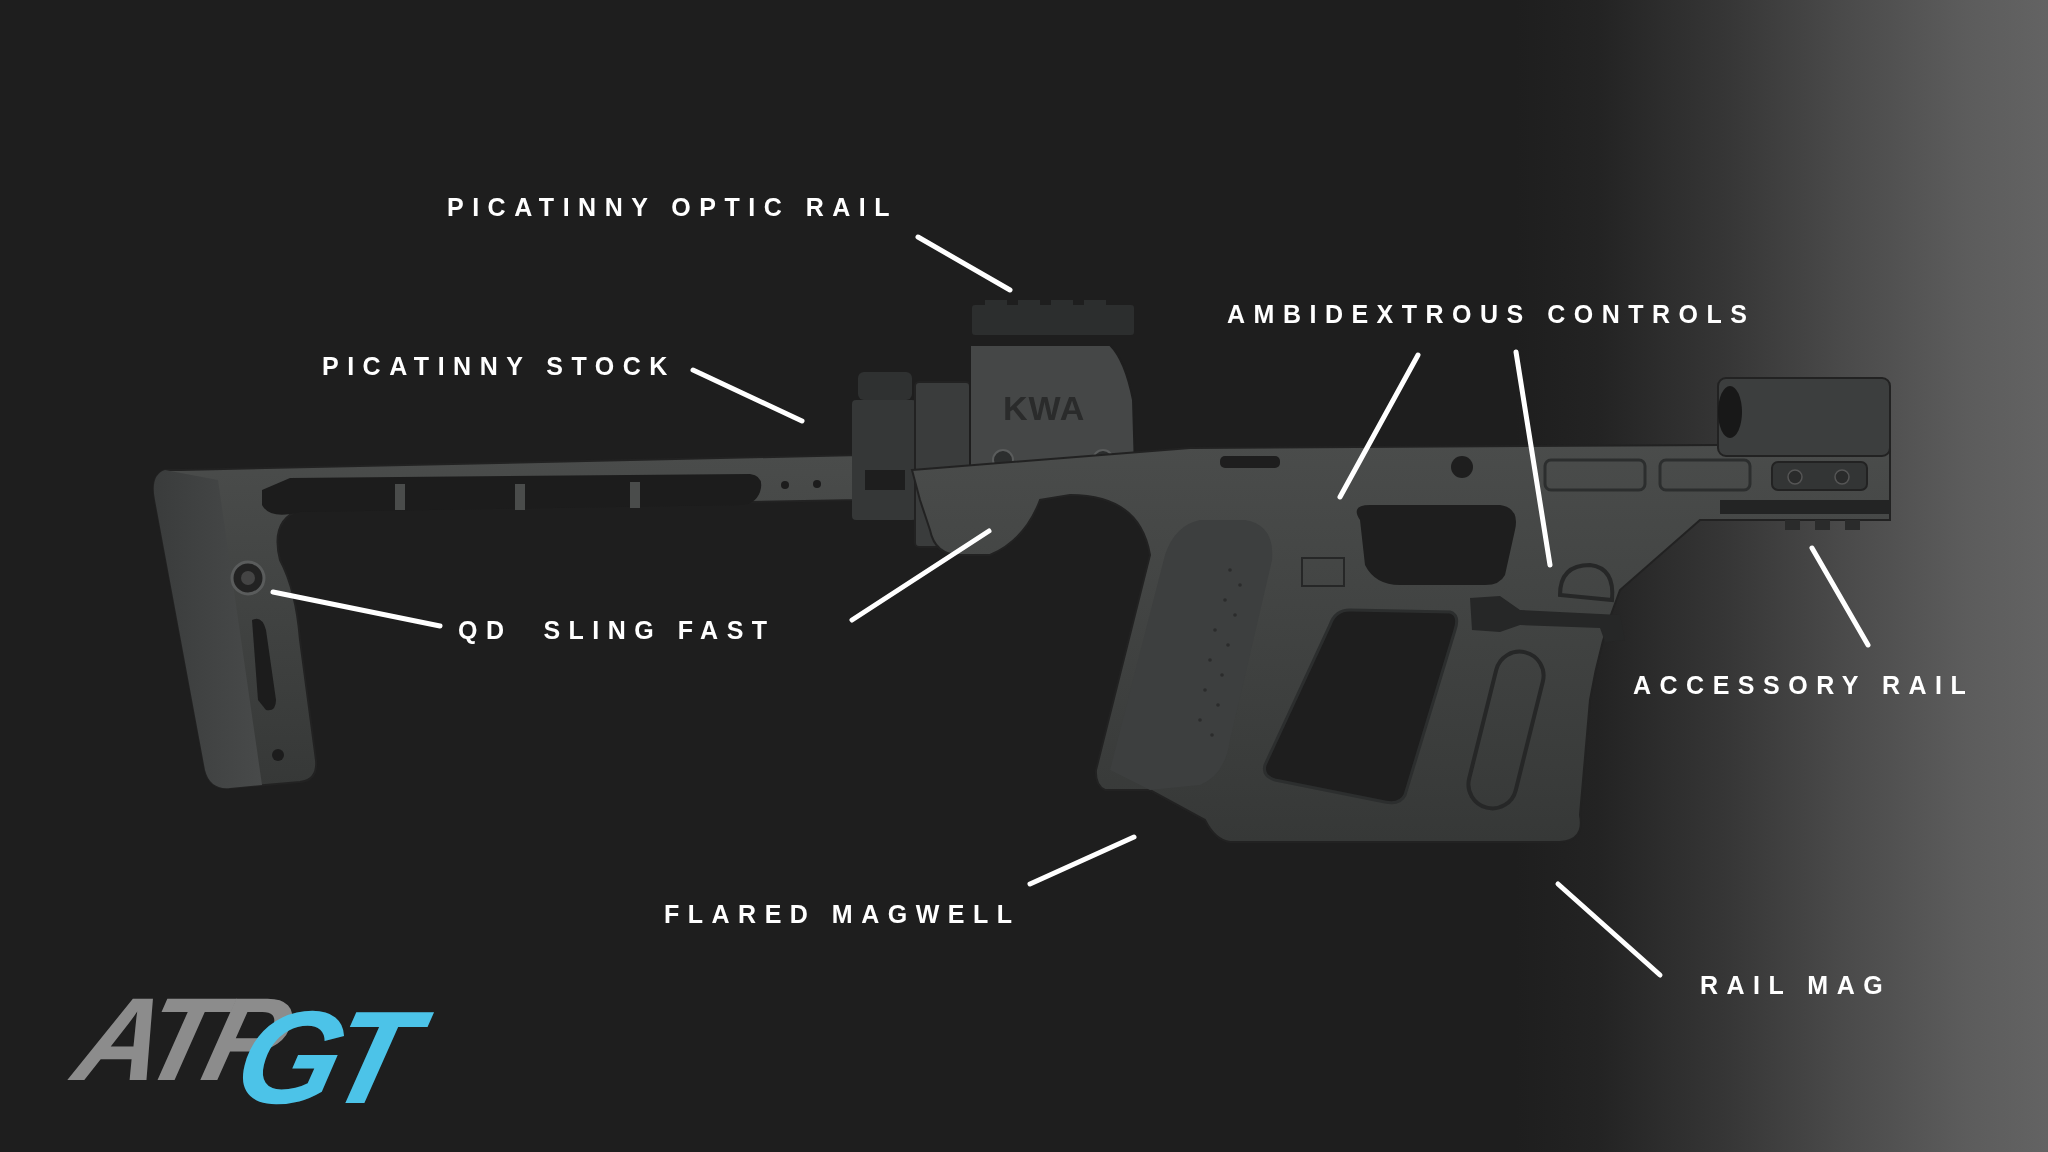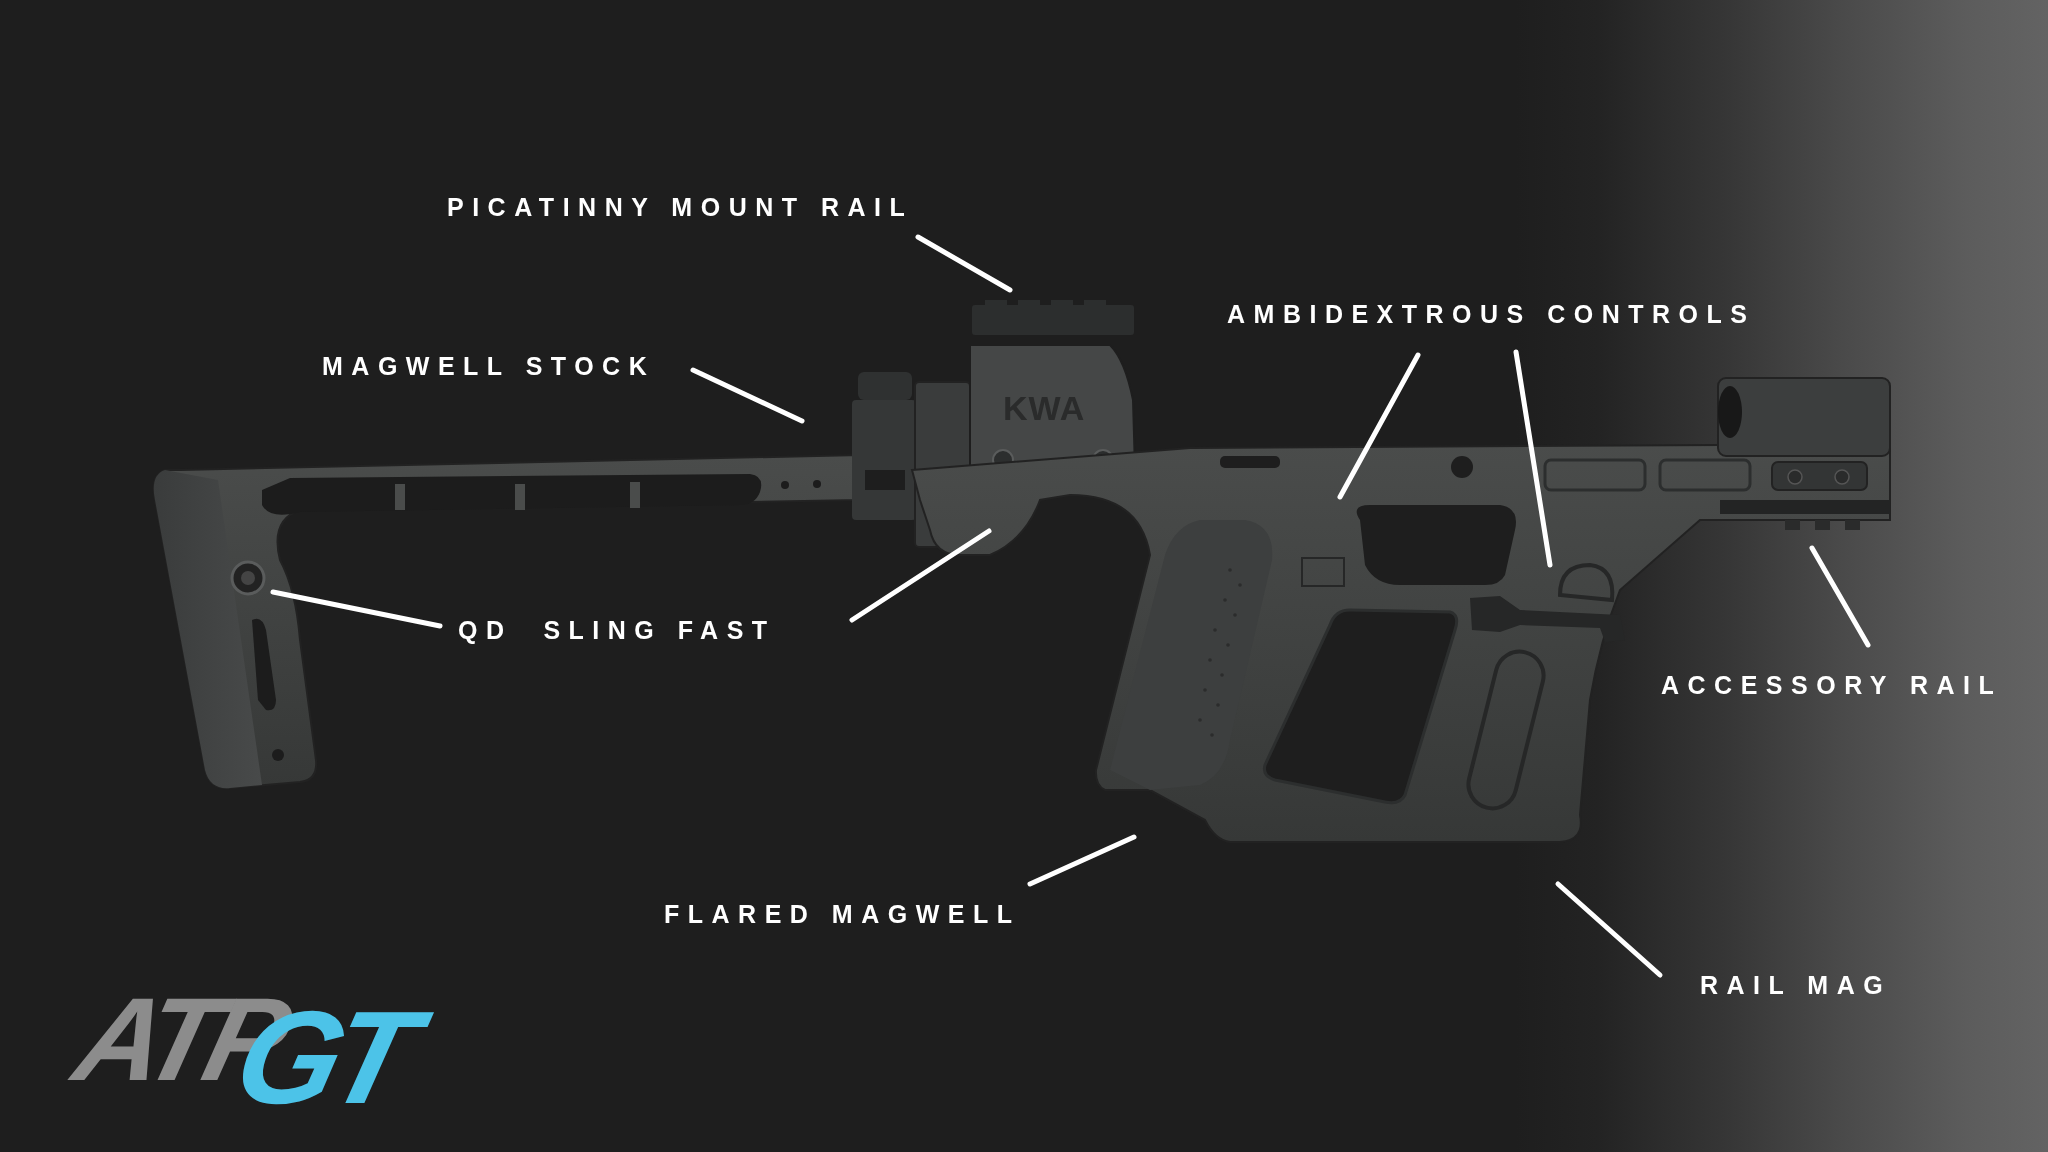--- a/index.html
+++ b/index.html
@@ -127,7 +127,7 @@
   </g>
 </svg>
 
-<div class="label" style="left:447px;top:195px;">PICATINNY MOUNT RAIL</div>
+<div class="label" style="left:447px;top:195px;">PICATINNY OPTIC RAIL</div>
 <div class="label" style="left:322px;top:354px;">MAGWELL STOCK</div>
 <div class="label" style="left:1227px;top:302px;">AMBIDEXTROUS CONTROLS</div>
 <div class="label" style="left:458px;top:618px;white-space:pre;">QD  SLING FAST</div>

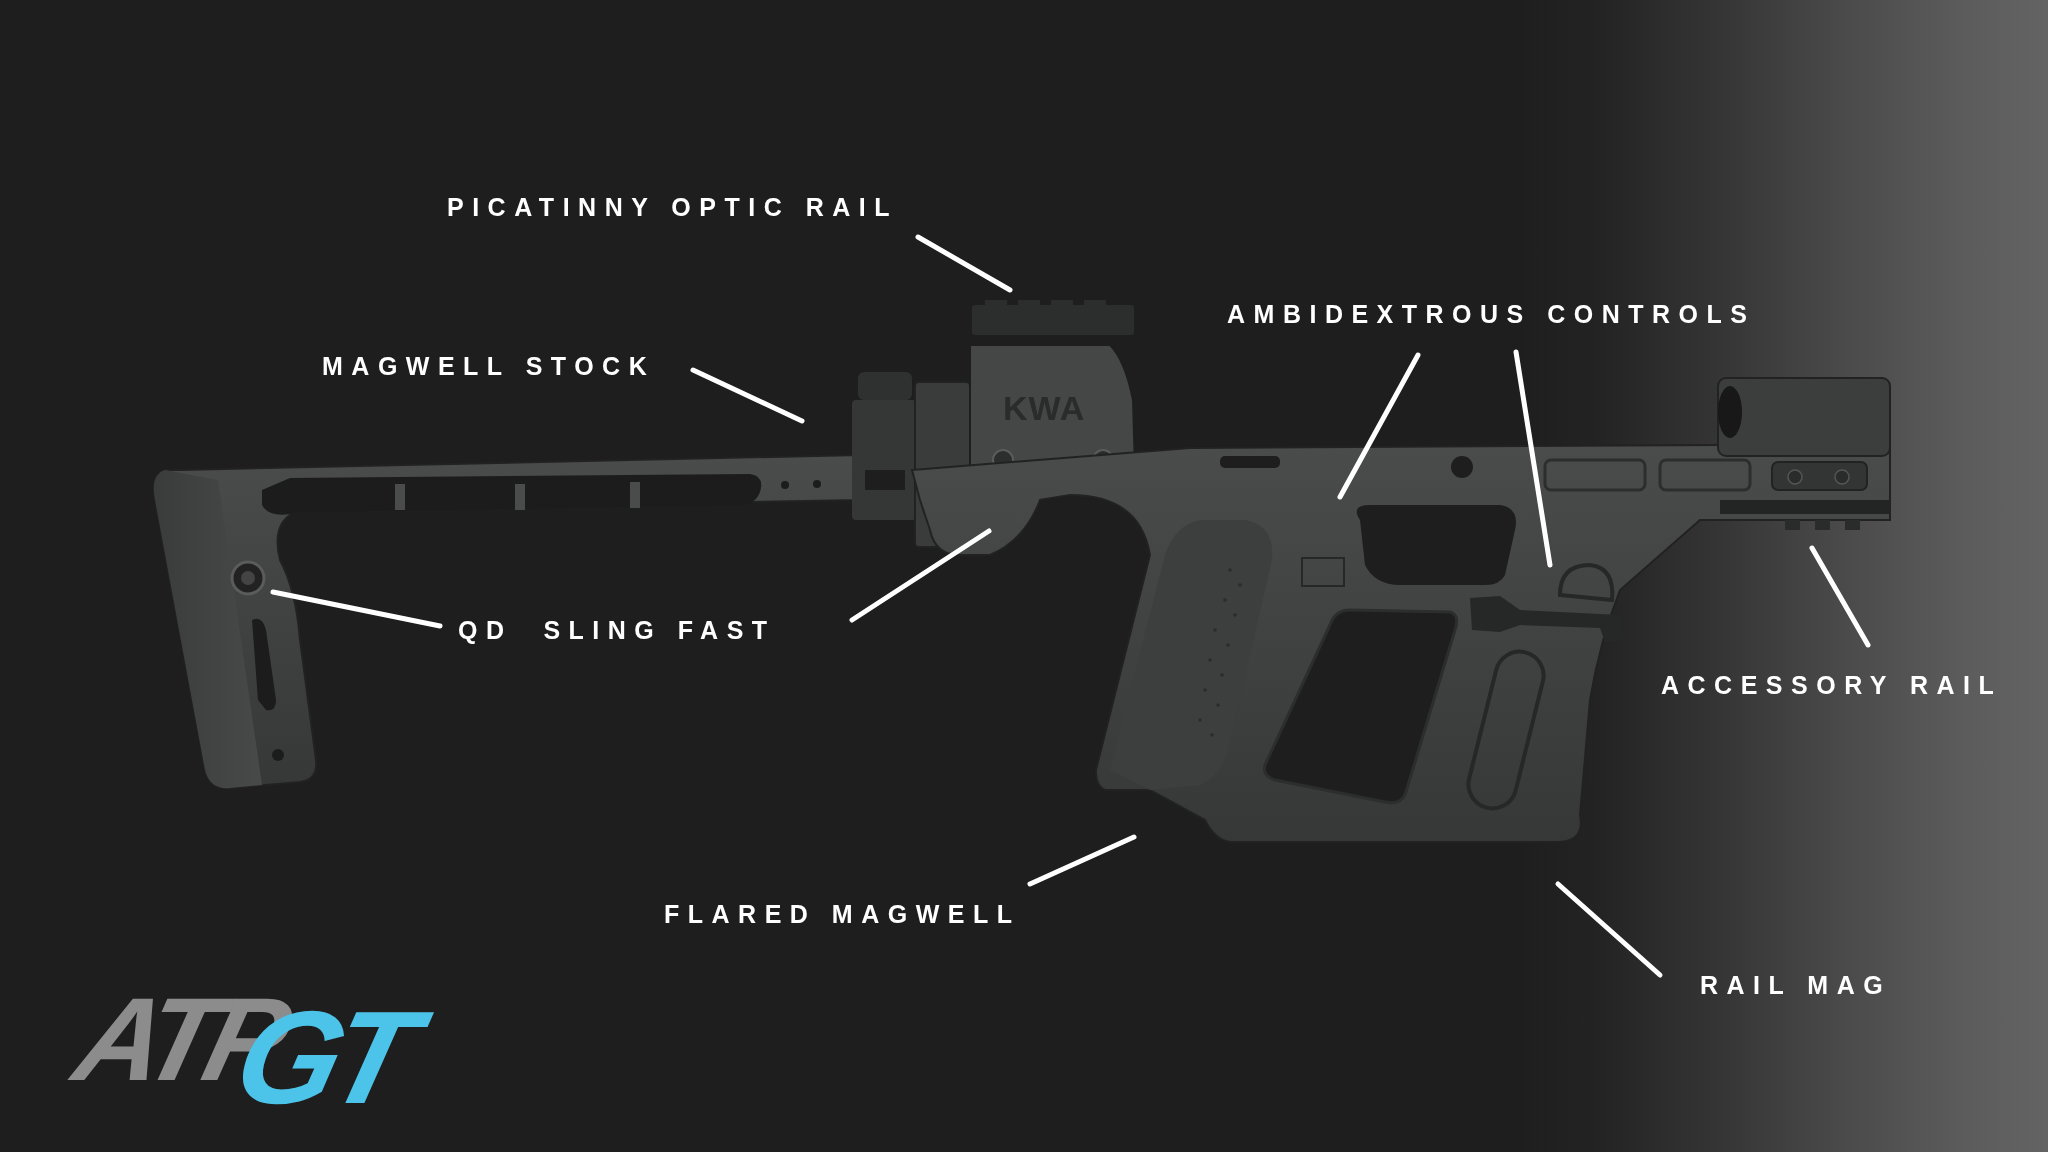--- a/index.html
+++ b/index.html
@@ -128,7 +128,7 @@
 </svg>
 
 <div class="label" style="left:447px;top:195px;">PICATINNY OPTIC RAIL</div>
-<div class="label" style="left:322px;top:354px;">MAGWELL STOCK</div>
+<div class="label" style="left:322px;top:354px;">PICATINNY STOCK</div>
 <div class="label" style="left:1227px;top:302px;">AMBIDEXTROUS CONTROLS</div>
 <div class="label" style="left:458px;top:618px;white-space:pre;">QD  SLING FAST</div>
 <div class="label" style="left:1633px;top:673px;margin-left:28px;">ACCESSORY RAIL</div>

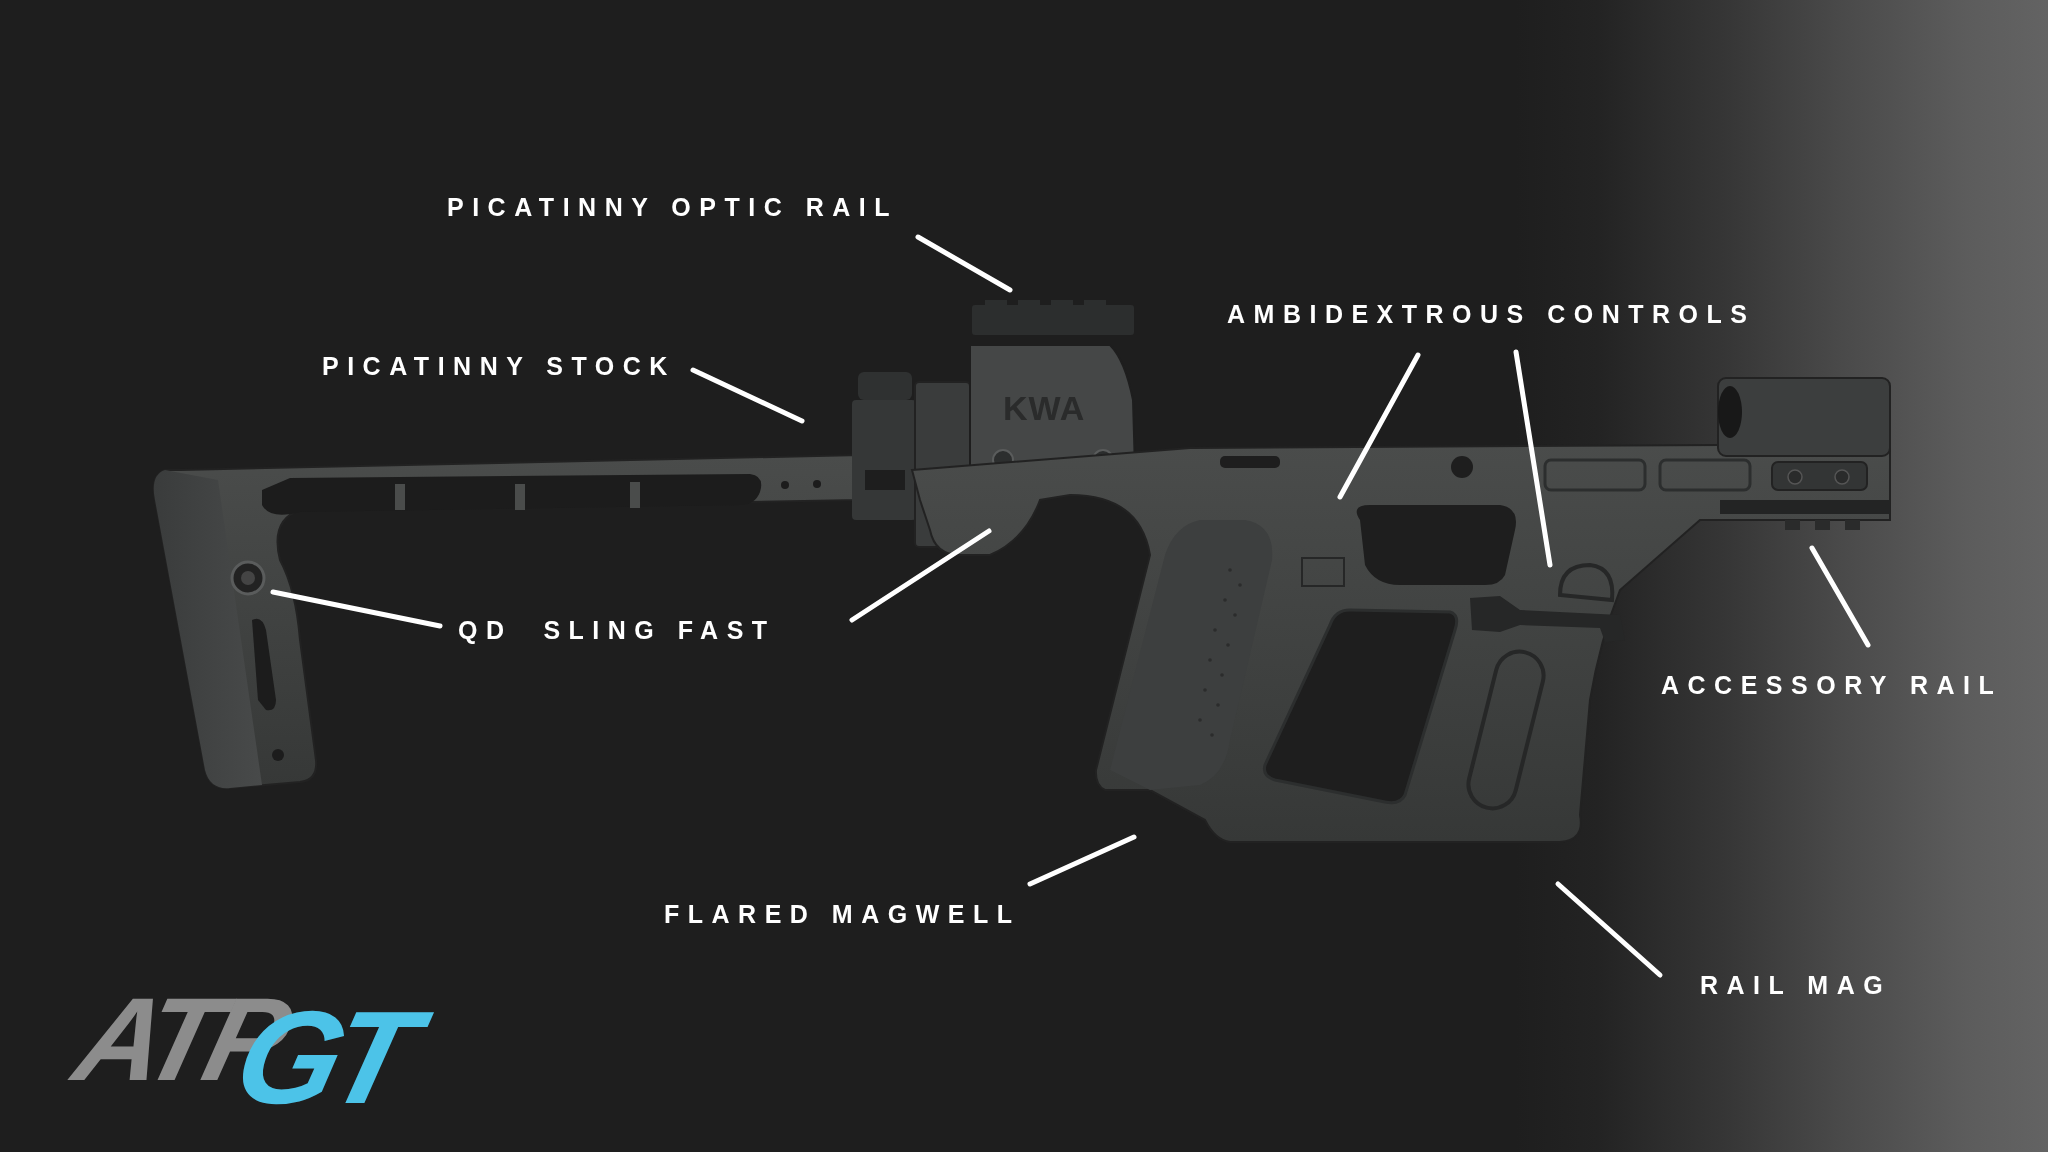--- a/index.html
+++ b/index.html
@@ -131,7 +131,7 @@
 <div class="label" style="left:322px;top:354px;">PICATINNY STOCK</div>
 <div class="label" style="left:1227px;top:302px;">AMBIDEXTROUS CONTROLS</div>
 <div class="label" style="left:458px;top:618px;white-space:pre;">QD  SLING FAST</div>
-<div class="label" style="left:1633px;top:673px;margin-left:28px;">ACCESSORY RAIL</div>
+<div class="label" style="left:1633px;top:673px;">ACCESSORY RAIL</div>
 <div class="label" style="left:664px;top:882px;margin-top:20px;">FLARED MAGWELL</div>
 <div class="label" style="left:1700px;top:973px;">RAIL MAG</div>
 

